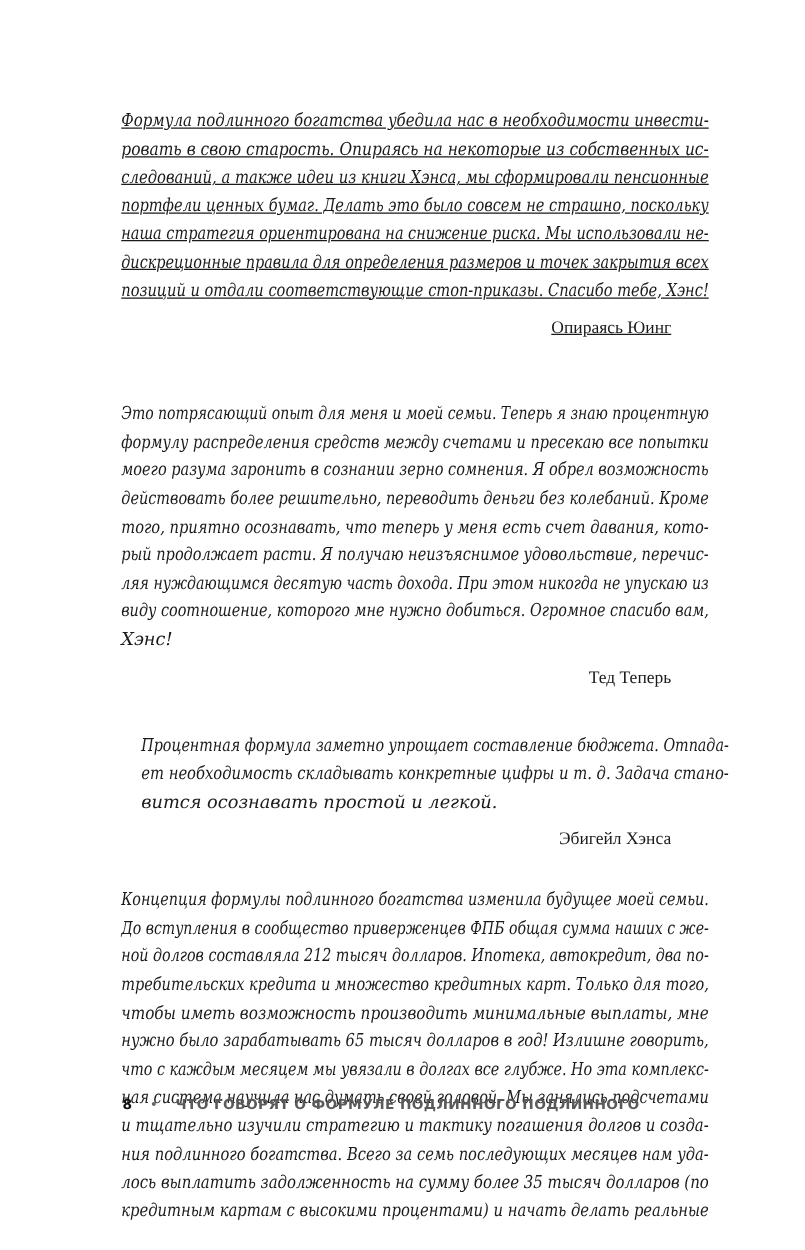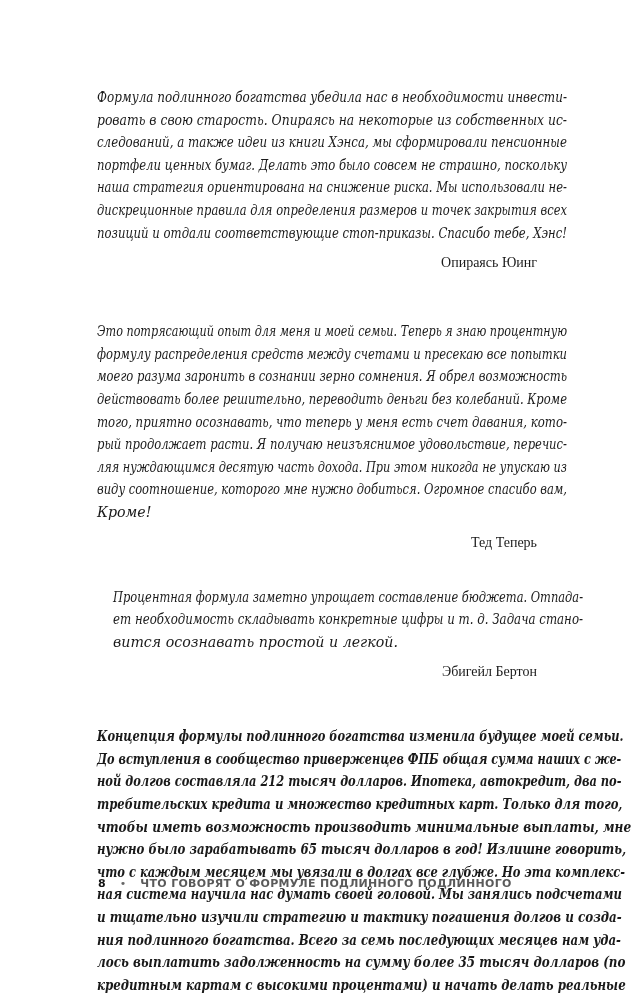--- a/index.html
+++ b/index.html
@@ -23,7 +23,7 @@
       margin: 8px 30px 0 0;
       color: #1a1a1a;
     }
-    .q1 { margin-top: 0; }
+    .q1 { margin-top: 0; text-decoration: underline; }
     .q2 { margin-top: 46px; }
     .q3 { margin-top: 32px; margin-left: 16px; }
     .q4 { margin-top: 42px; font-weight: bold; }

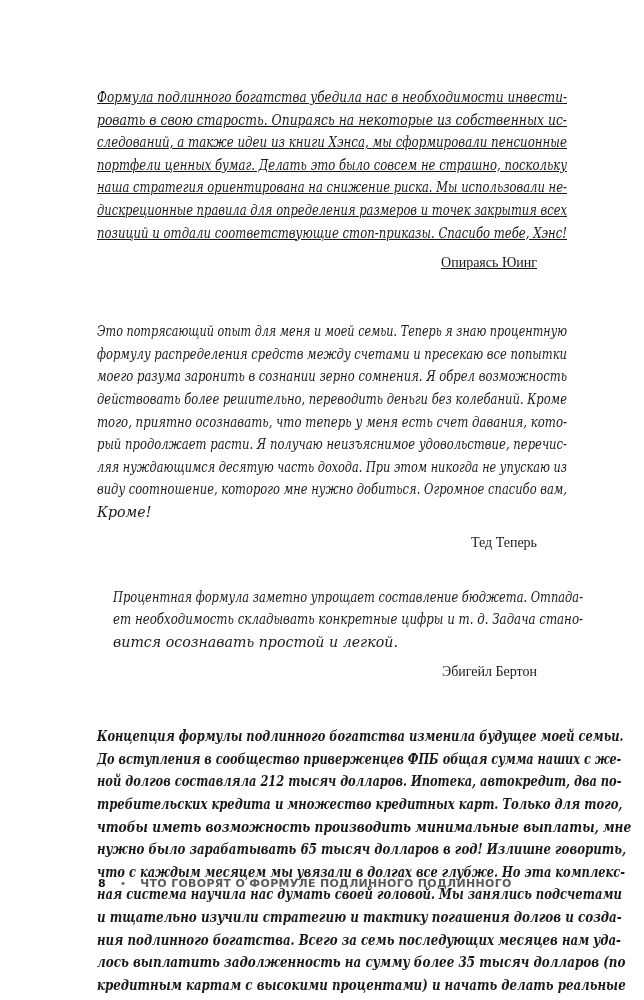--- a/index.html
+++ b/index.html
@@ -67,7 +67,7 @@
       <span class="line" style="display: block; width: 575.203px; transform-origin: left top; transform: scaleX(0.817103); text-align-last: left;">рый продолжает расти. Я получаю неизъяснимое удовольствие, перечис-</span>
       <span class="line" style="display: block; width: 590.344px; transform-origin: left top; transform: scaleX(0.796146); text-align-last: left;">ляя нуждающимся десятую часть дохода. При этом никогда не упускаю из</span>
       <span class="line" style="display: block; width: 579.375px; transform-origin: left top; transform: scaleX(0.811219); text-align-last: left;">виду соотношение, которого мне нужно добиться. Огромное спасибо вам,</span>
-      <span class="line last" style="display: block; width: 470px;">Кроме!</span>
+      <span class="line last" style="display: block; width: 470px;">Хэнс!</span>
     </p>
     <div class="author">Тед Теперь</div>
   </div>

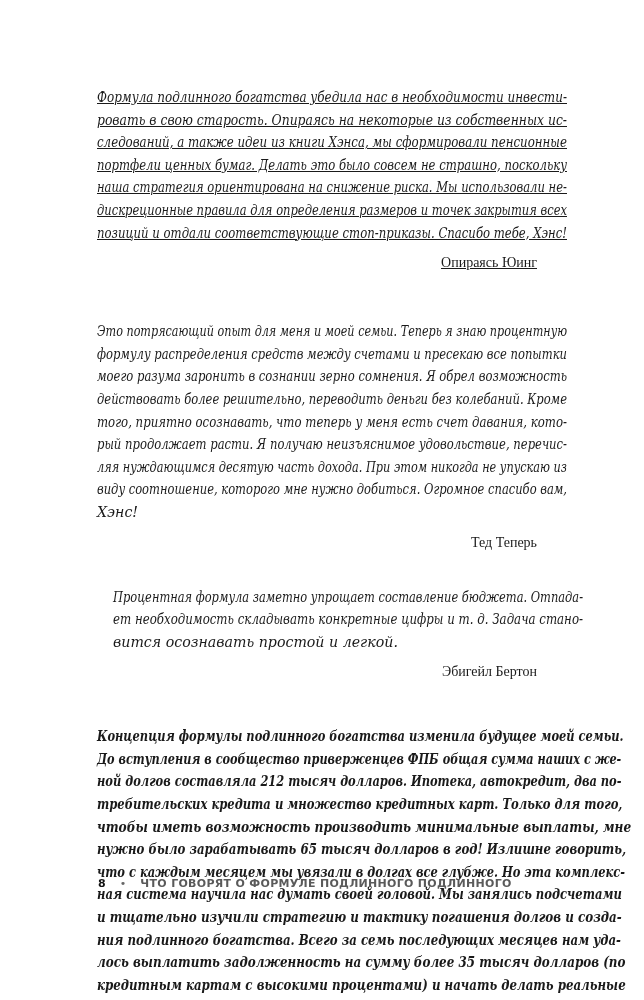--- a/index.html
+++ b/index.html
@@ -78,7 +78,7 @@
       <span class="line" style="display: block; width: 564.844px; transform-origin: left top; transform: scaleX(0.832089); text-align-last: left;">ет необходимость складывать конкретные цифры и т. д. Задача стано-</span>
       <span class="line last" style="display: block; width: 470px;">вится осознавать простой и легкой.</span>
     </p>
-    <div class="author">Эбигейл Бертон</div>
+    <div class="author">Эбигейл Хэнса</div>
   </div>
 
   <div class="testimonial q4">

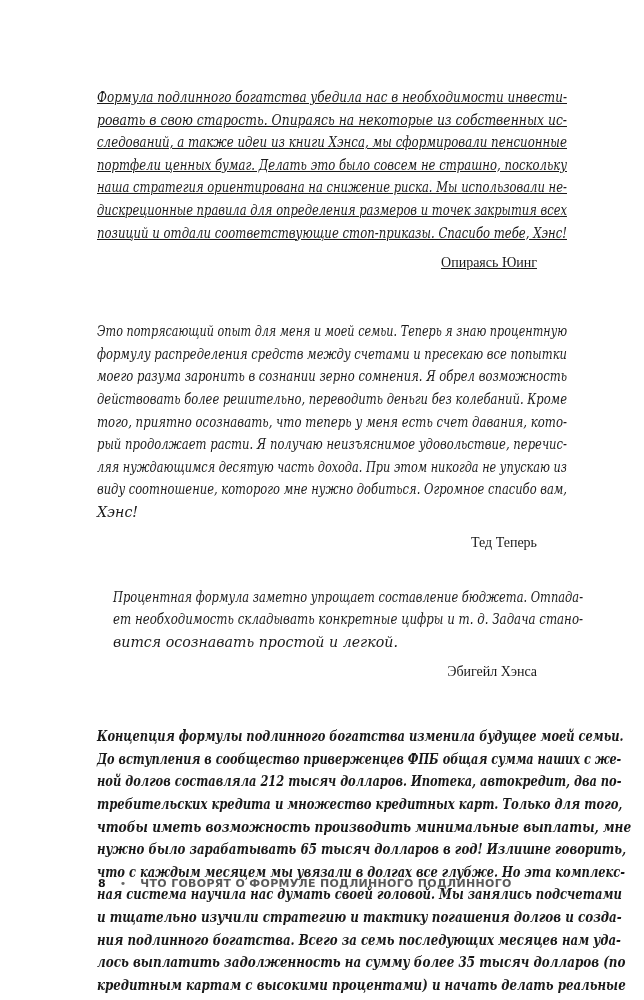--- a/index.html
+++ b/index.html
@@ -26,7 +26,7 @@
     .q1 { margin-top: 0; text-decoration: underline; }
     .q2 { margin-top: 46px; }
     .q3 { margin-top: 32px; margin-left: 16px; }
-    .q4 { margin-top: 42px; font-weight: bold; }
+    .q4 { margin-top: 26px; }
     .footer {
       position: absolute; left: 98px; top: 877px;
       font-family: "DejaVu Sans", sans-serif;

